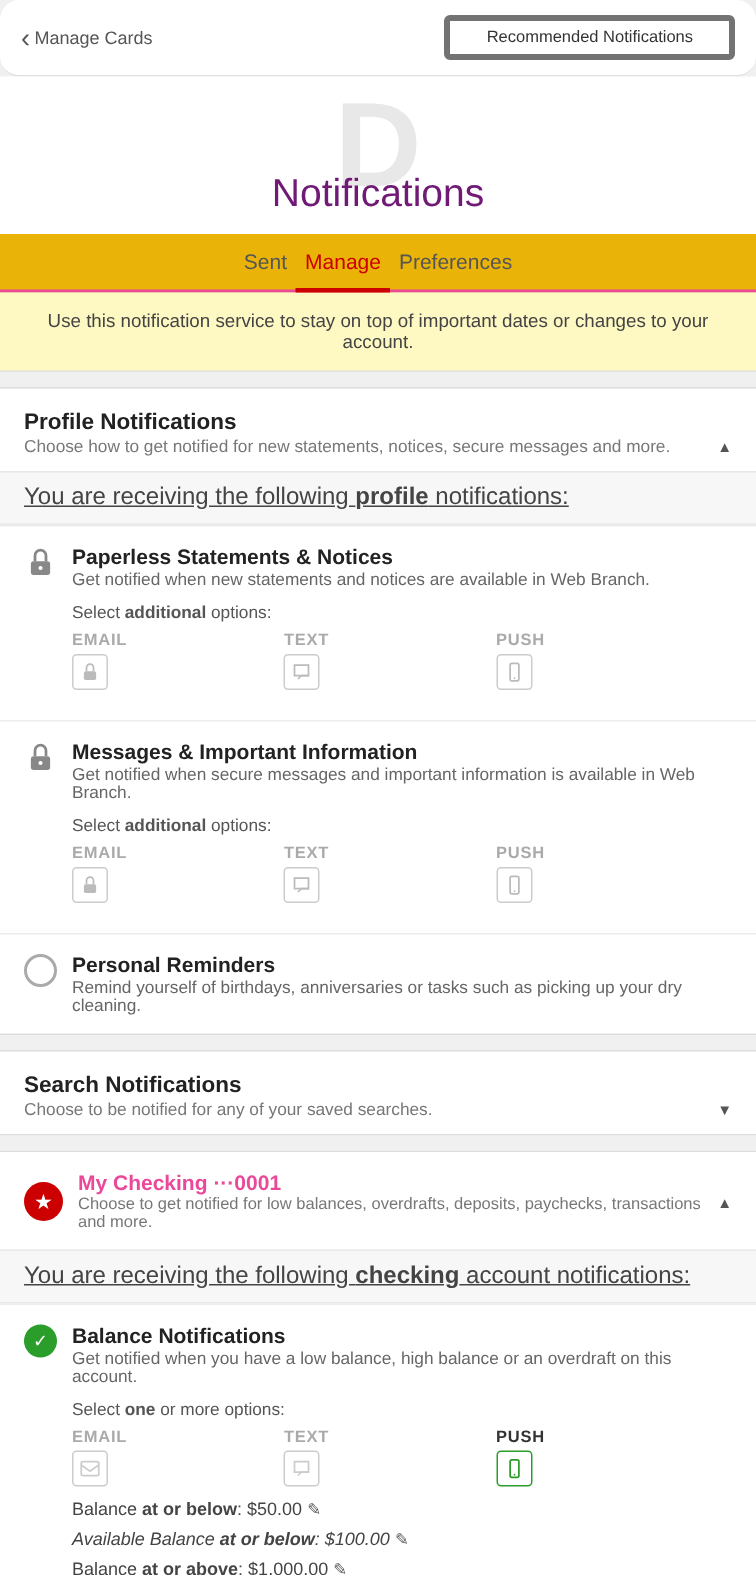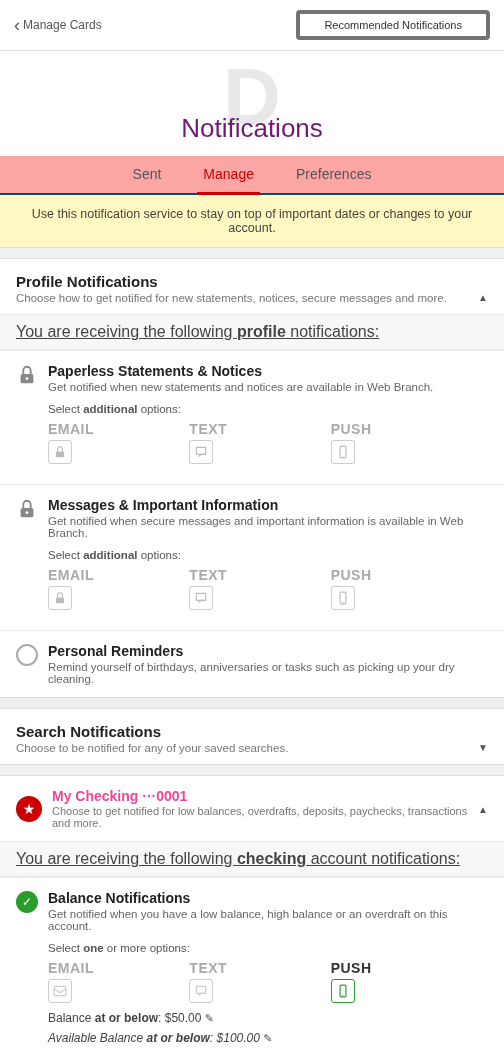--- a/index.html
+++ b/index.html
@@ -20,6 +20,7 @@
       justify-content: space-between;
       padding: 10px 14px;
       border-bottom: 1px solid #e0e0e0;
+      border-radius: 13px;
     }
     .back-link {
       display: flex;

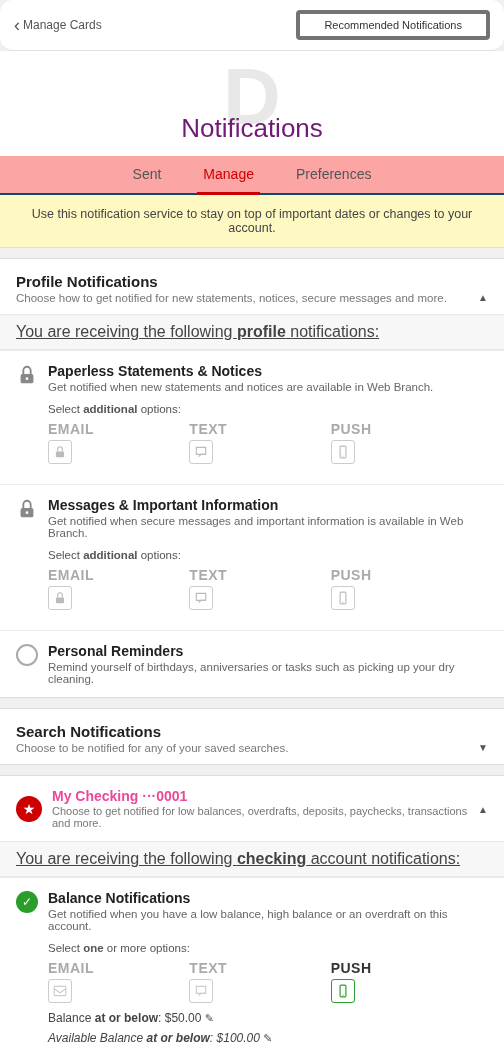--- a/index.html
+++ b/index.html
@@ -72,11 +72,10 @@
 
     
     .tabs {
-      background: #fca5a5;
+      background: #eab308;
       display: flex;
       justify-content: center;
-      gap: 30px;
-      border-bottom: 2px solid #0c4a6e;
+      border-bottom: 2px solid #ec4899;
       padding: 0 0 0 0;
     }
     .tab {

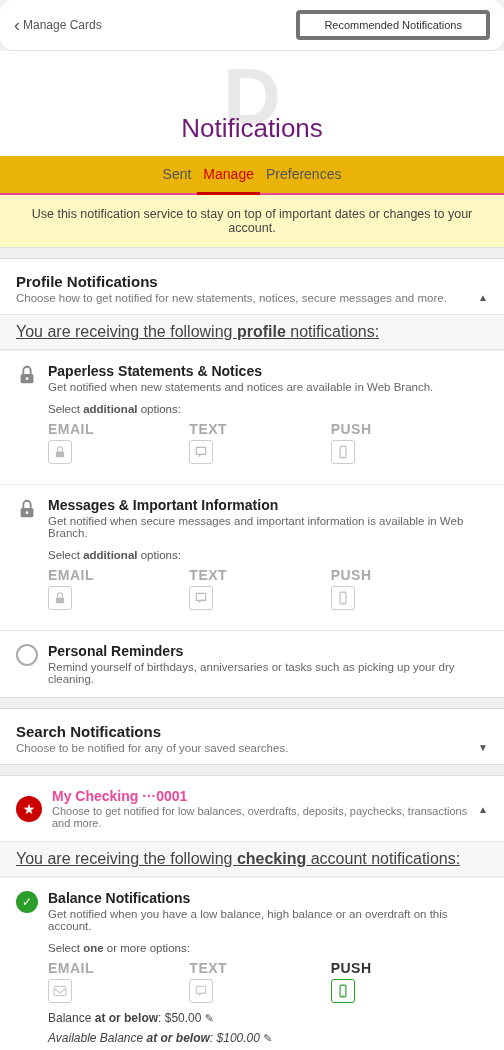--- a/index.html
+++ b/index.html
@@ -217,7 +217,7 @@
       align-items: flex-start;
     }
     .option-label-text {
-      font-size: 14px;
+      font-size: 11px;
       font-weight: 700;
       letter-spacing: 0.5px;
       color: #aaa;

